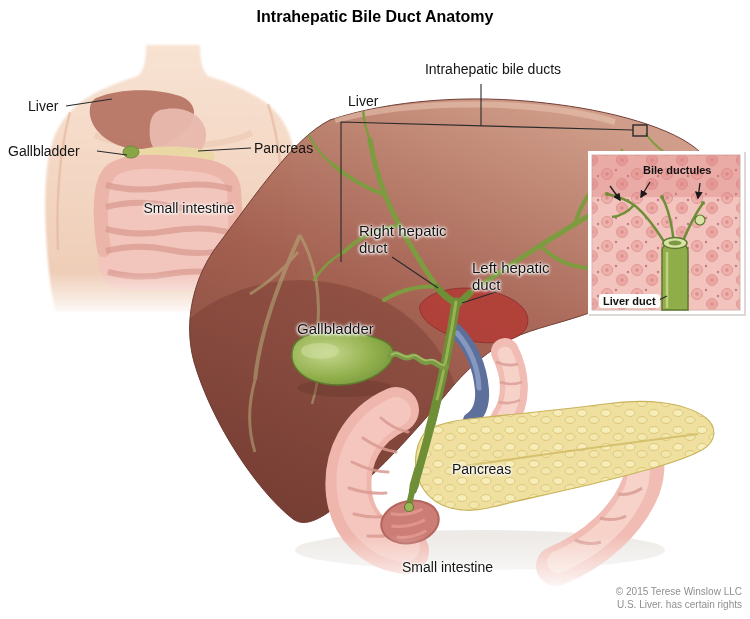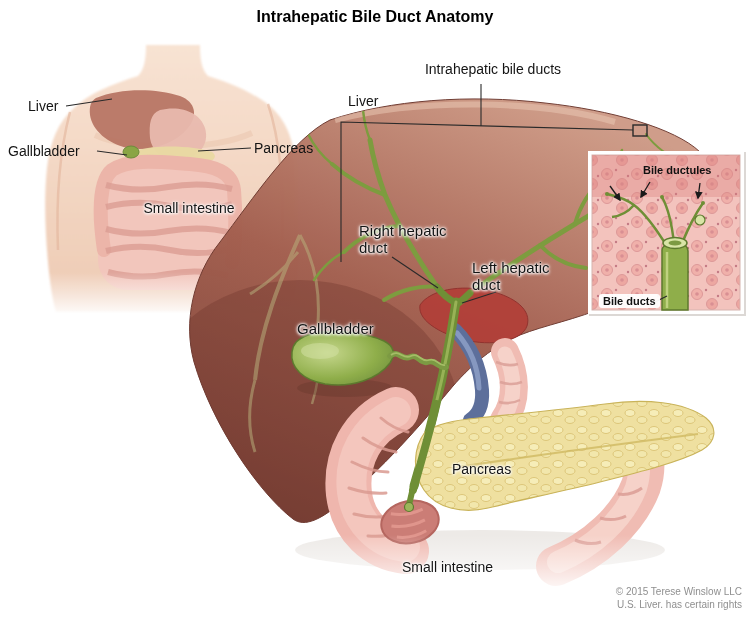--- a/index.html
+++ b/index.html
@@ -261,7 +261,7 @@
 <div class="lbl bg halo" style="left:402px;top:560px;">Small intestine</div>
 
 <div class="lbl inset-lbl" style="left:643px;top:164px;">Bile ductules</div>
-<div class="lbl inset-lbl pill" style="left:599px;top:294px;">Bile ducts</div>
+<div class="lbl inset-lbl pill" style="left:599px;top:294px;">Liver duct</div>
 
 <div class="credit">
   <div>© 2015 Terese Winslow LLC</div>

